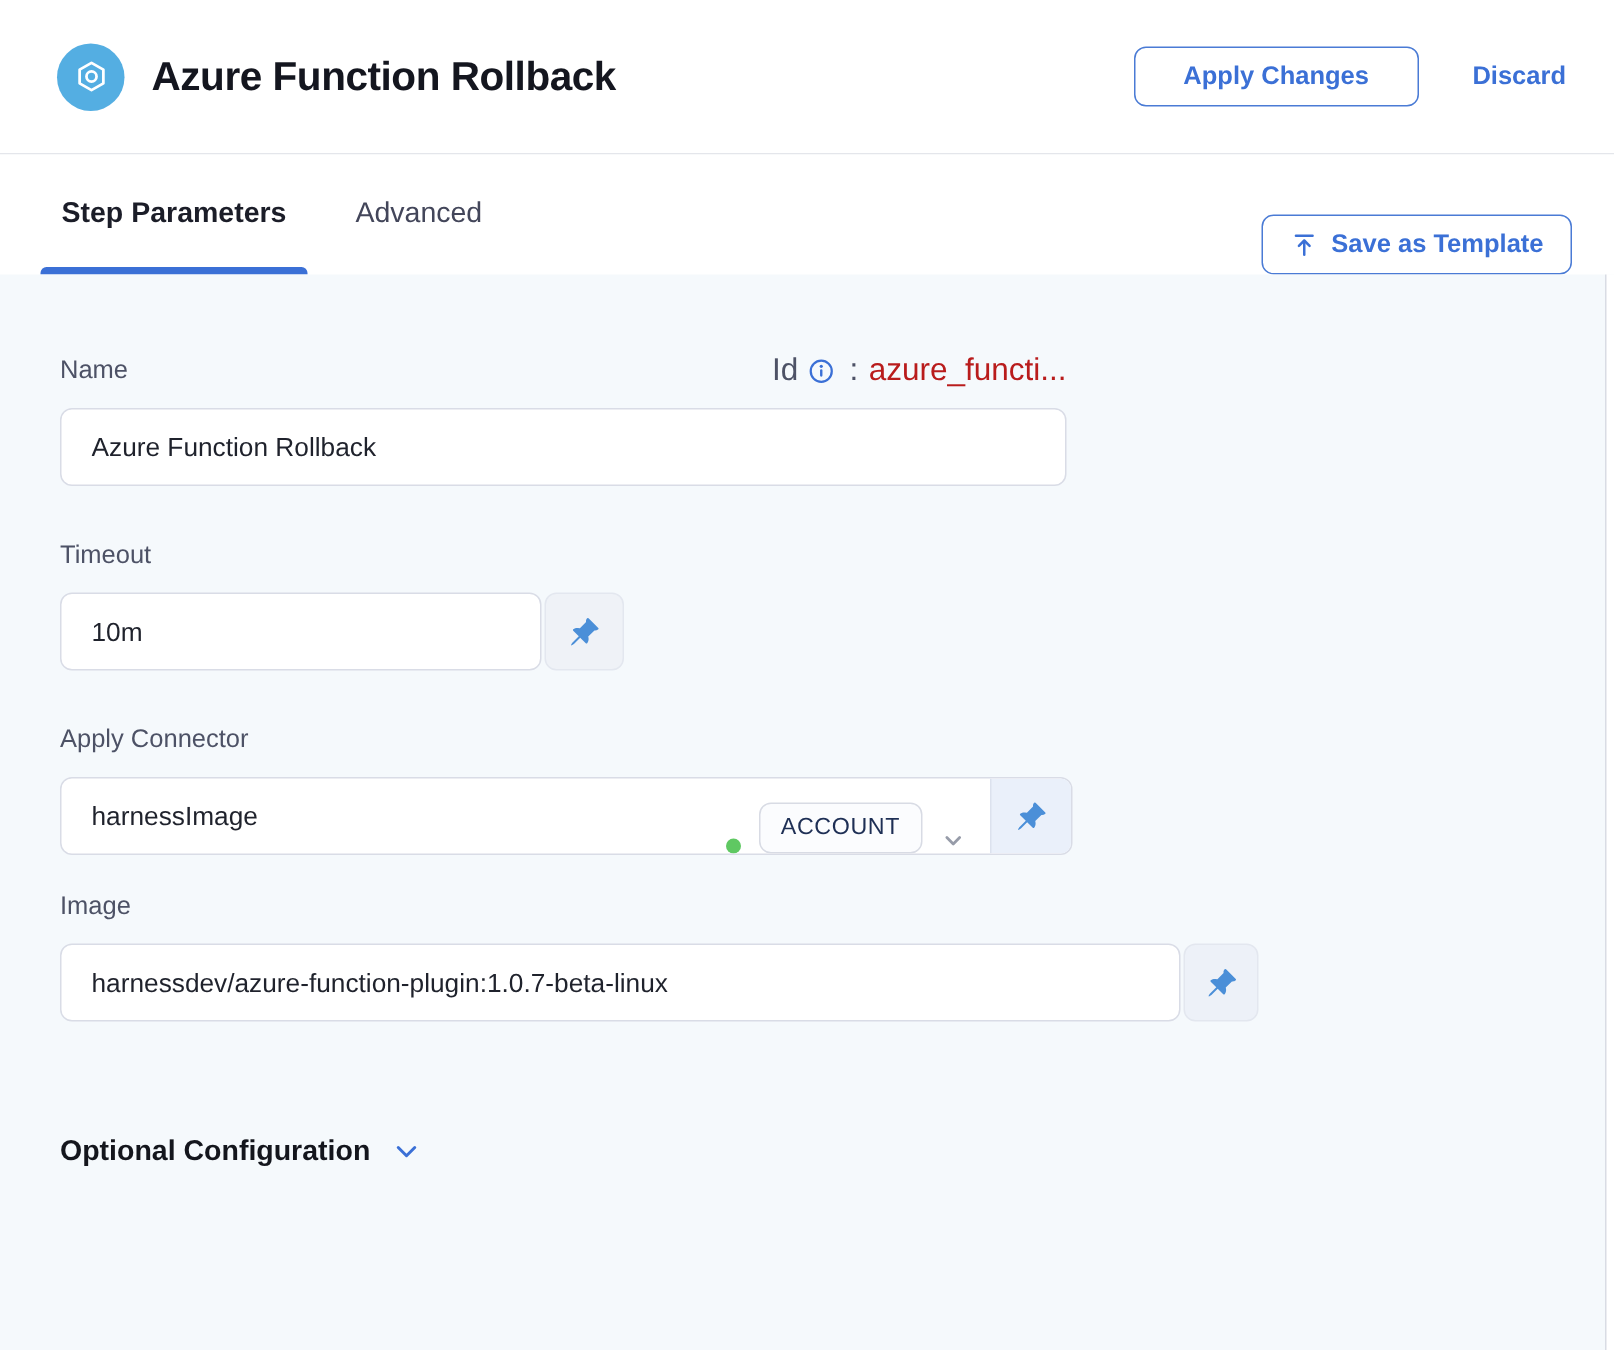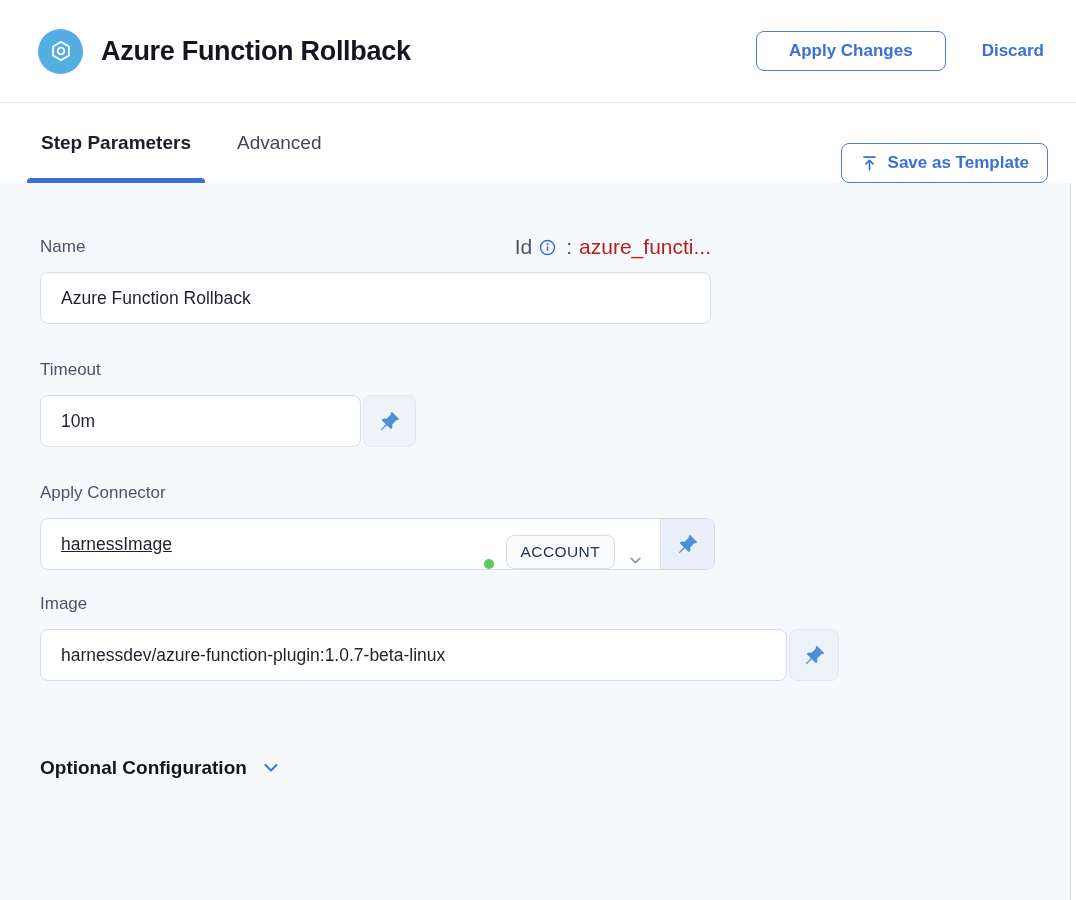--- a/index.html
+++ b/index.html
@@ -206,7 +206,6 @@
     color: #1f222c;
     white-space: nowrap;
     overflow: hidden;
-    text-decoration: underline;
   }
   .connector-adornments {
     display: flex;

